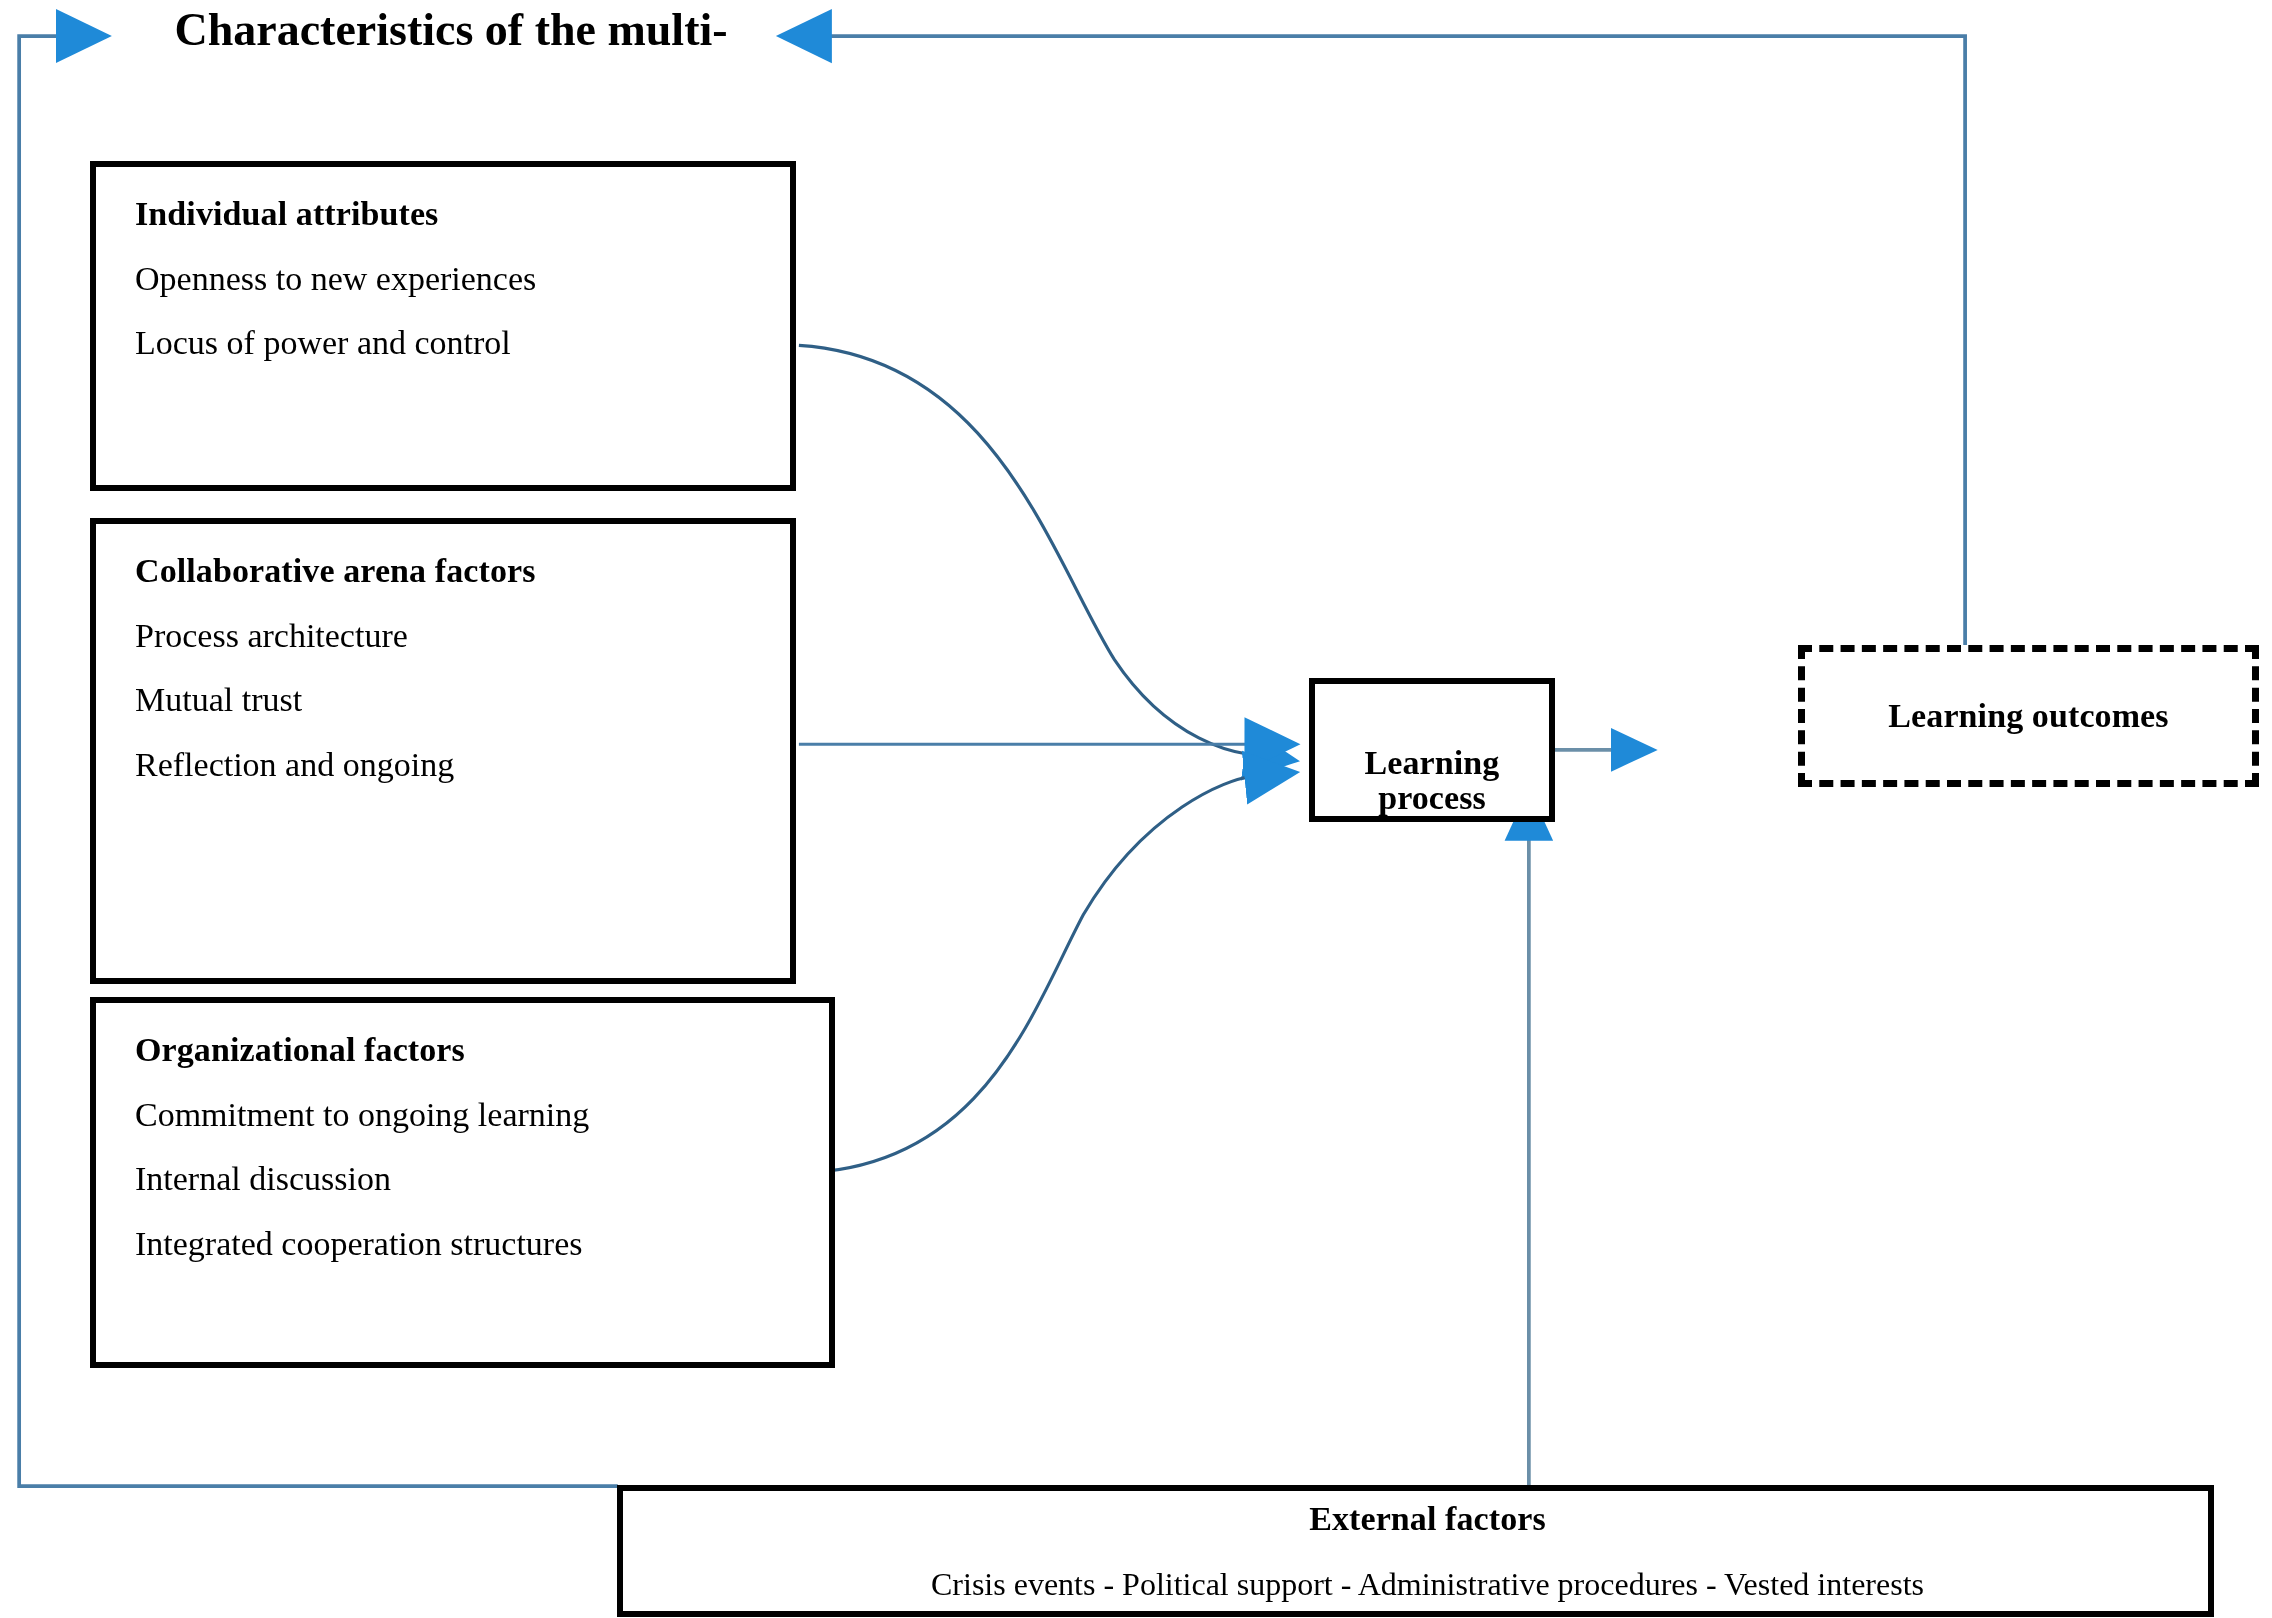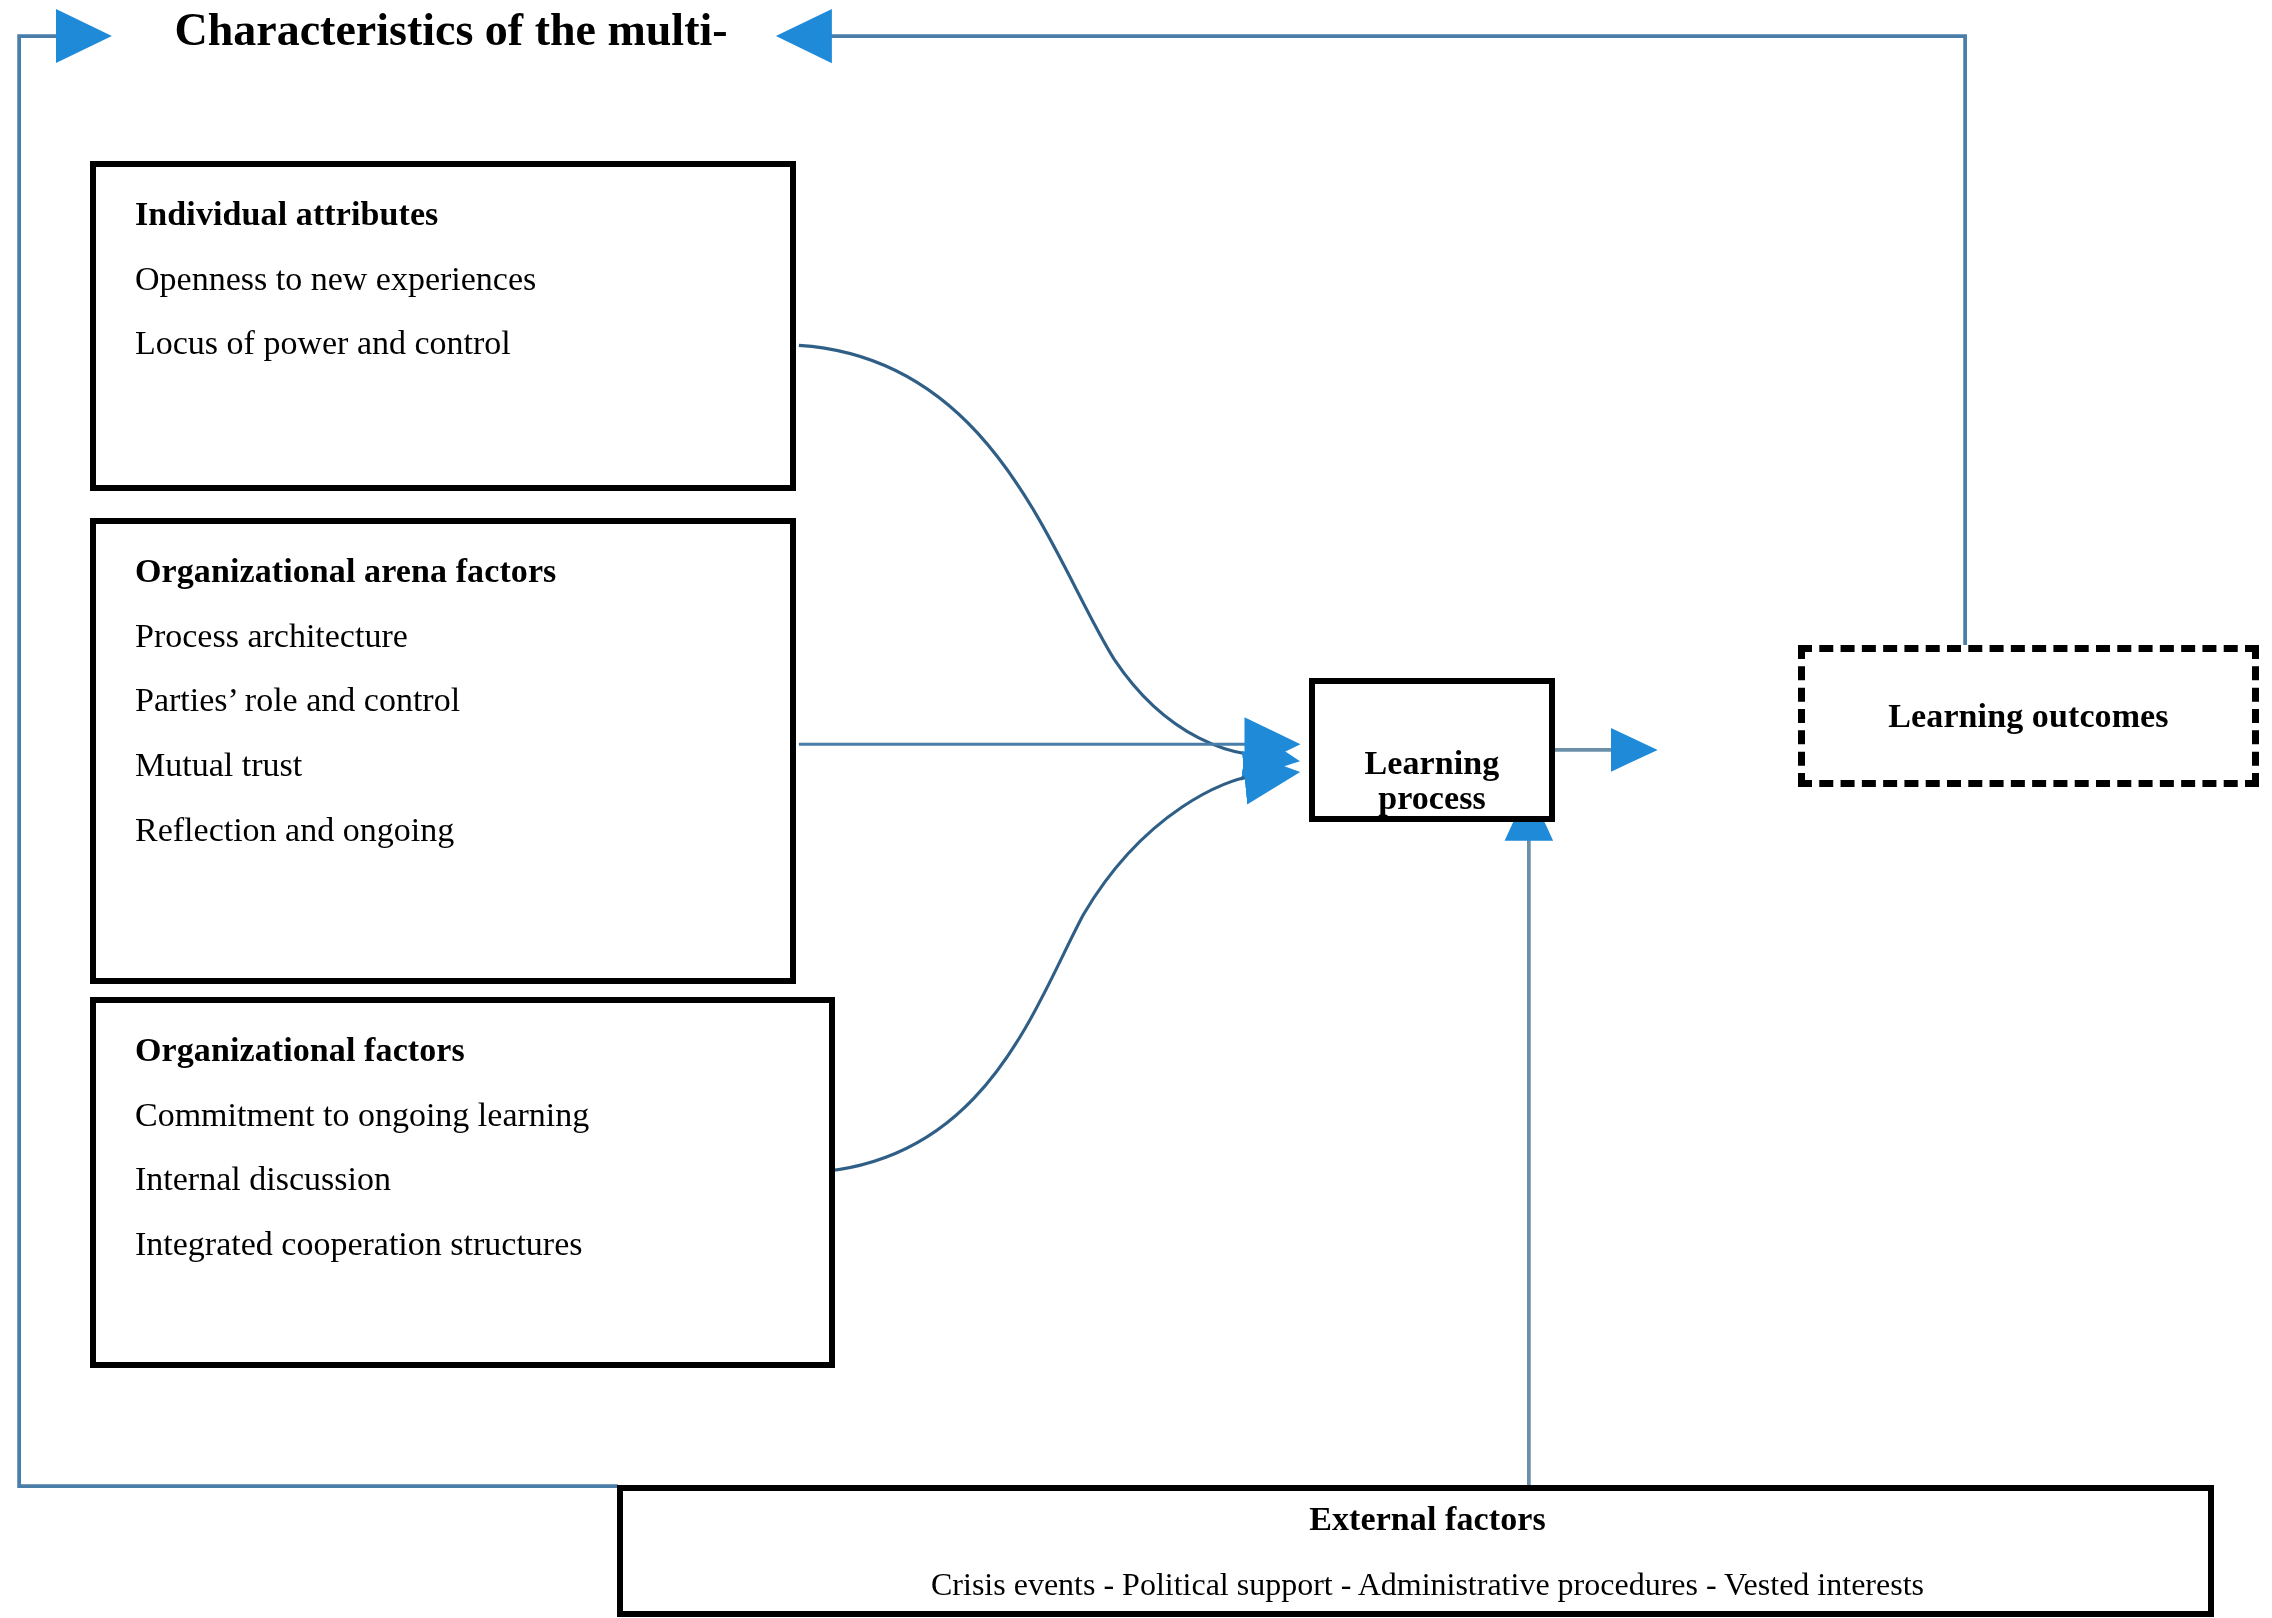--- a/index.html
+++ b/index.html
@@ -135,7 +135,7 @@
   </div>
 
   <div class="node solid factor-box" style="left:90px; top:518px; width:706px; height:466px;">
-    <div class="node-title">Organizational arena factors</div>
+    <div class="node-title">Collaborative arena factors</div>
     <div class="node-item">Process architecture</div>
     <div class="node-item">Parties’ role and control</div>
     <div class="node-item">Mutual trust</div>

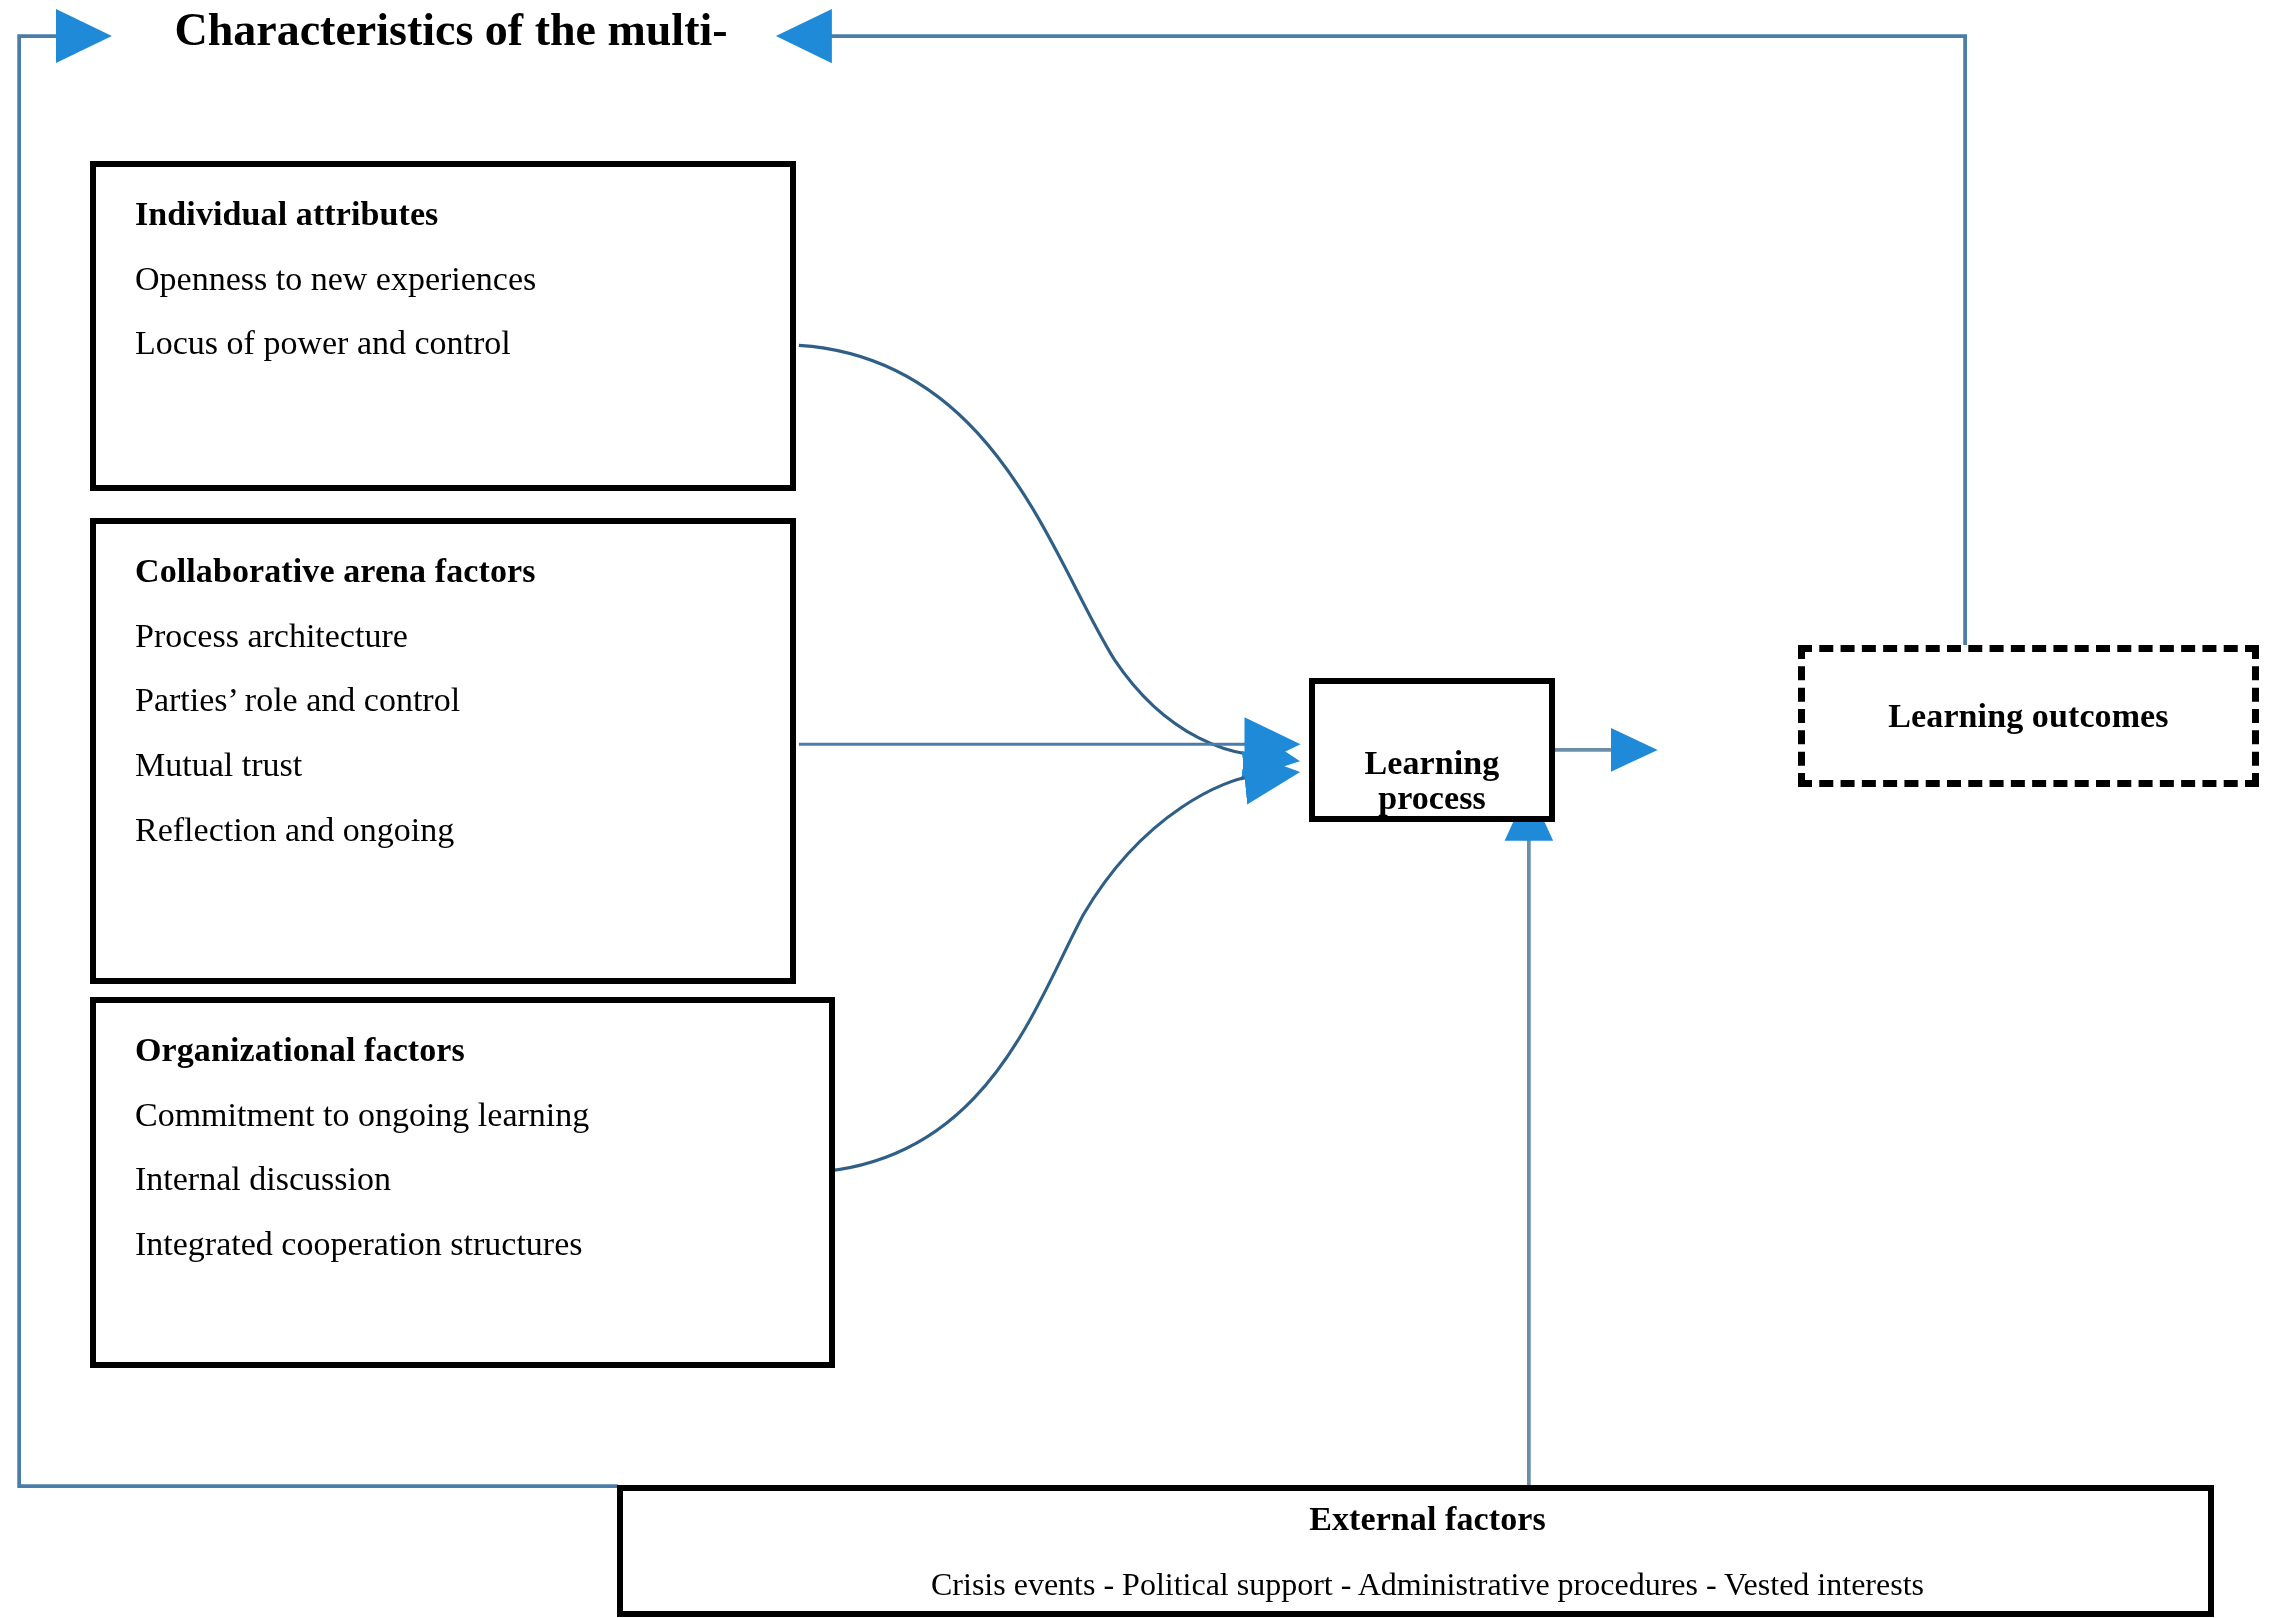--- a/index.html
+++ b/index.html
@@ -137,7 +137,6 @@
   <div class="node solid factor-box" style="left:90px; top:518px; width:706px; height:466px;">
     <div class="node-title">Collaborative arena factors</div>
     <div class="node-item">Process architecture</div>
-    <div class="node-item">Parties’ role and control</div>
     <div class="node-item">Mutual trust</div>
     <div class="node-item">Reflection and ongoing</div>
   </div>

